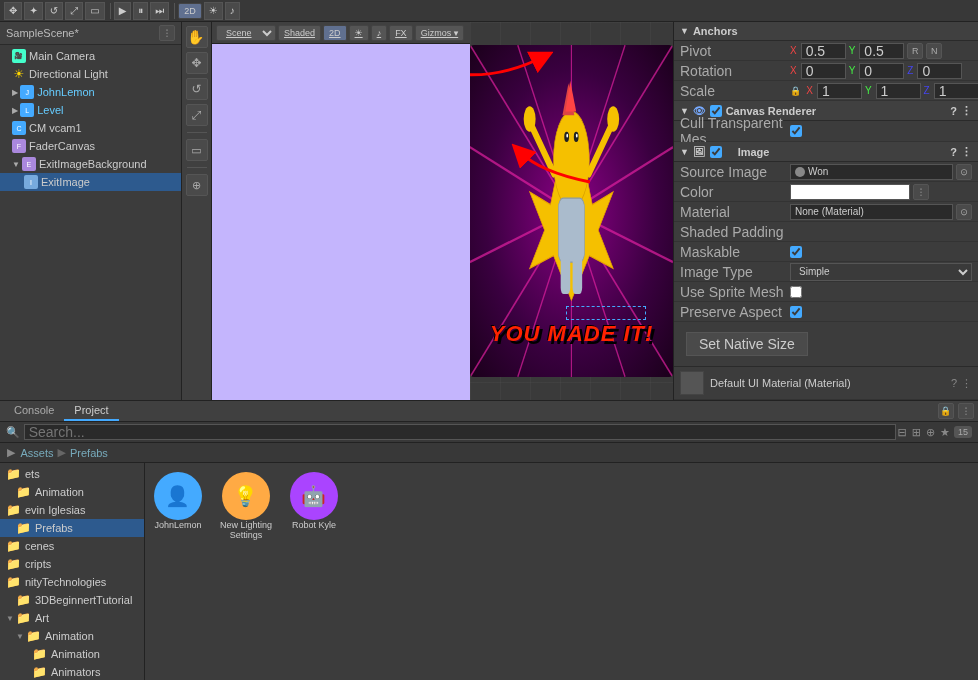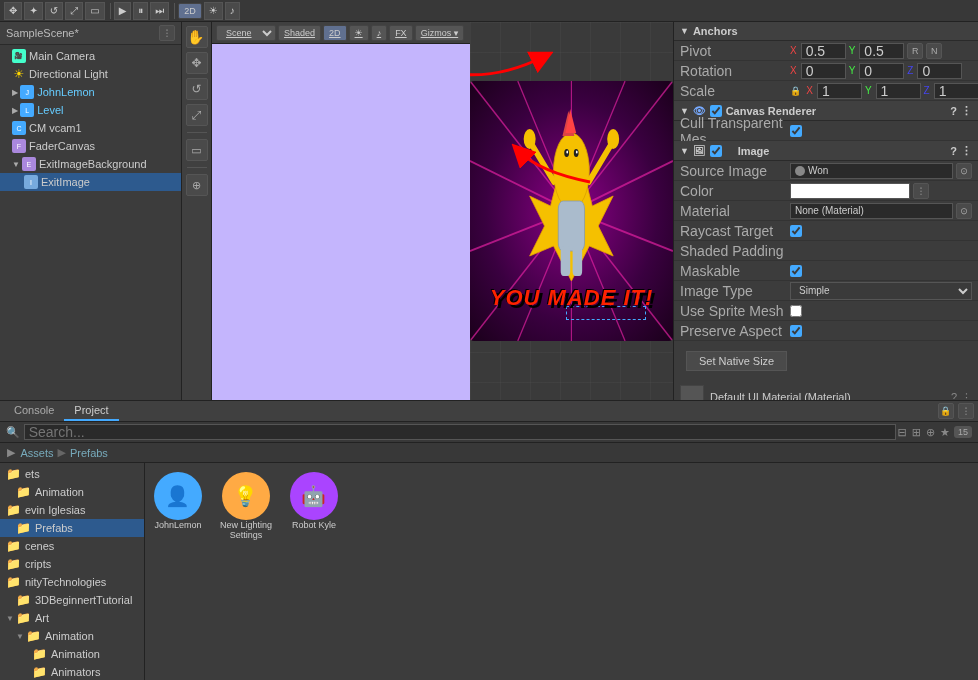--- a/index.html
+++ b/index.html
@@ -763,12 +763,6 @@
       </div>
     </div>
 
-    <div class="inspector-row">
-      <span class="inspector-label">Raycast Target</span>
-      <div class="inspector-value">
-        <input type="checkbox" class="checkbox-field" checked="" style="">
-      </div>
-    </div>
 
     <div class="inspector-row">
       <span class="inspector-label">Shaded Padding</span>

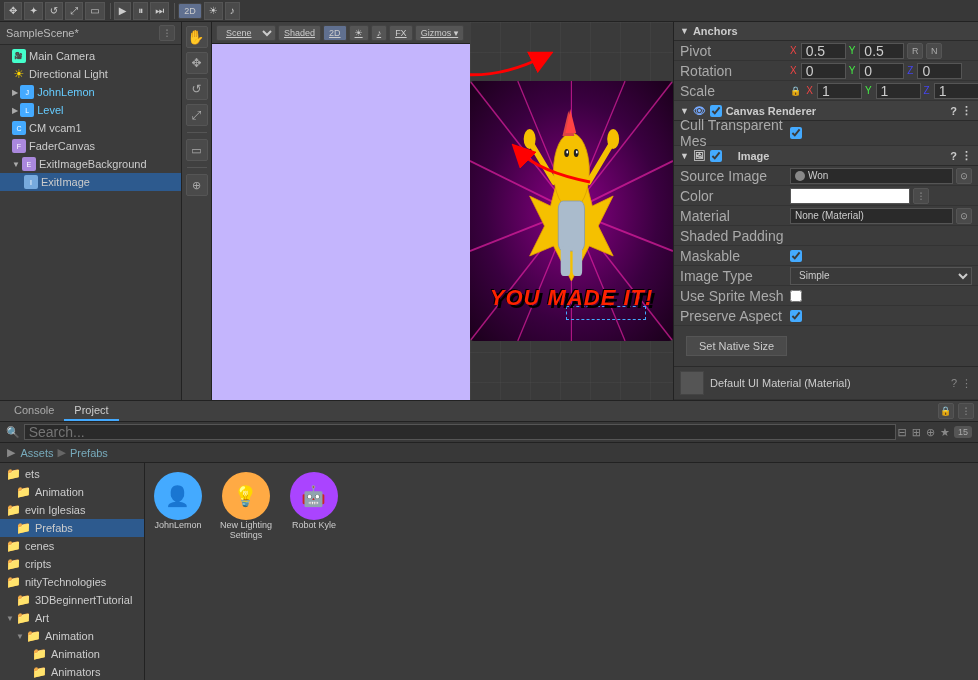--- a/index.html
+++ b/index.html
@@ -150,7 +150,7 @@
 
     .game-image {
       width: 340px;
-      height: 260px;
+      height: 332px;
       position: relative;
     }
 

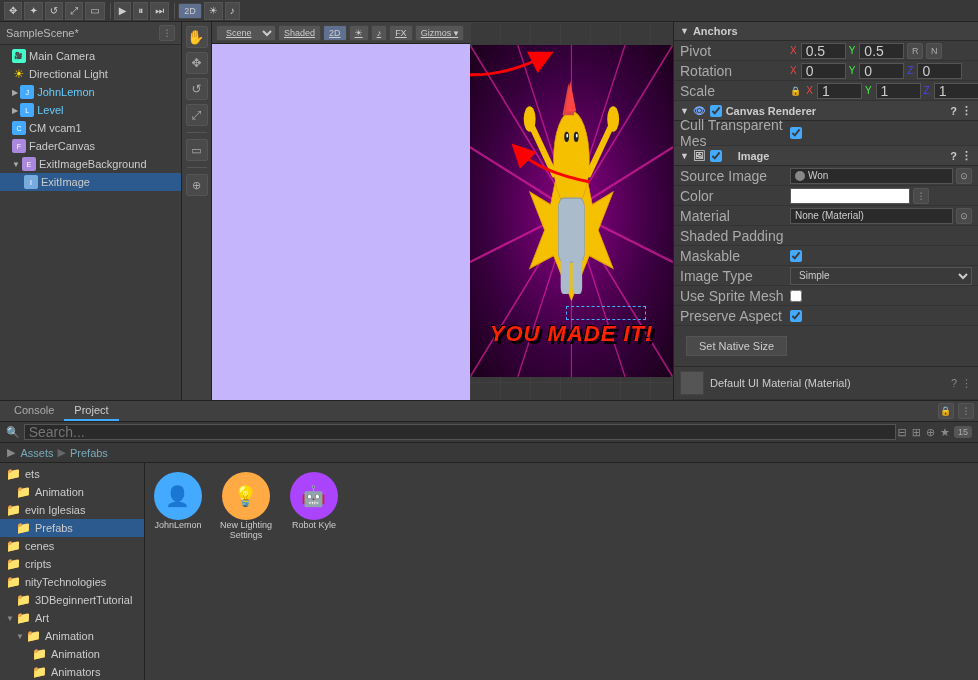--- a/index.html
+++ b/index.html
@@ -303,7 +303,7 @@
       background: #4a4a4a;
       border: 1px solid #555;
       color: #ccc;
-      font-size: 11px;
+      font-size: 14px;
       padding: 3px 8px;
       margin: 6px;
       width: calc(100% - 12px);

